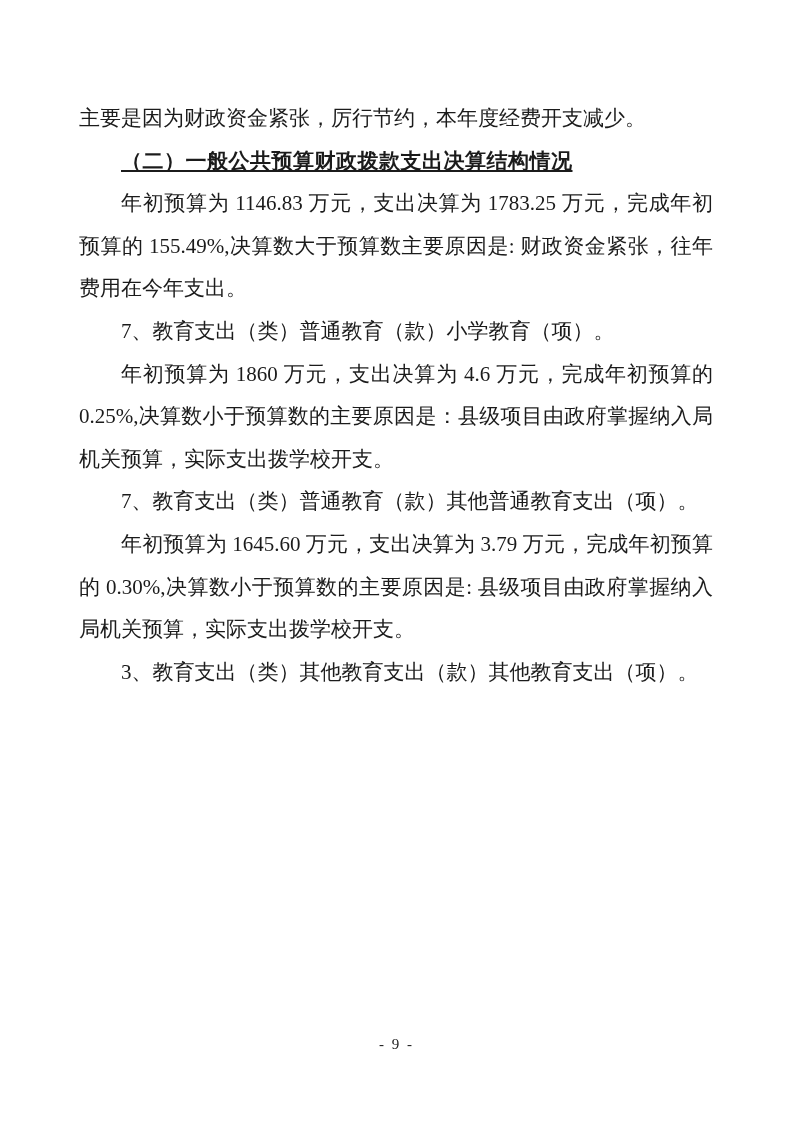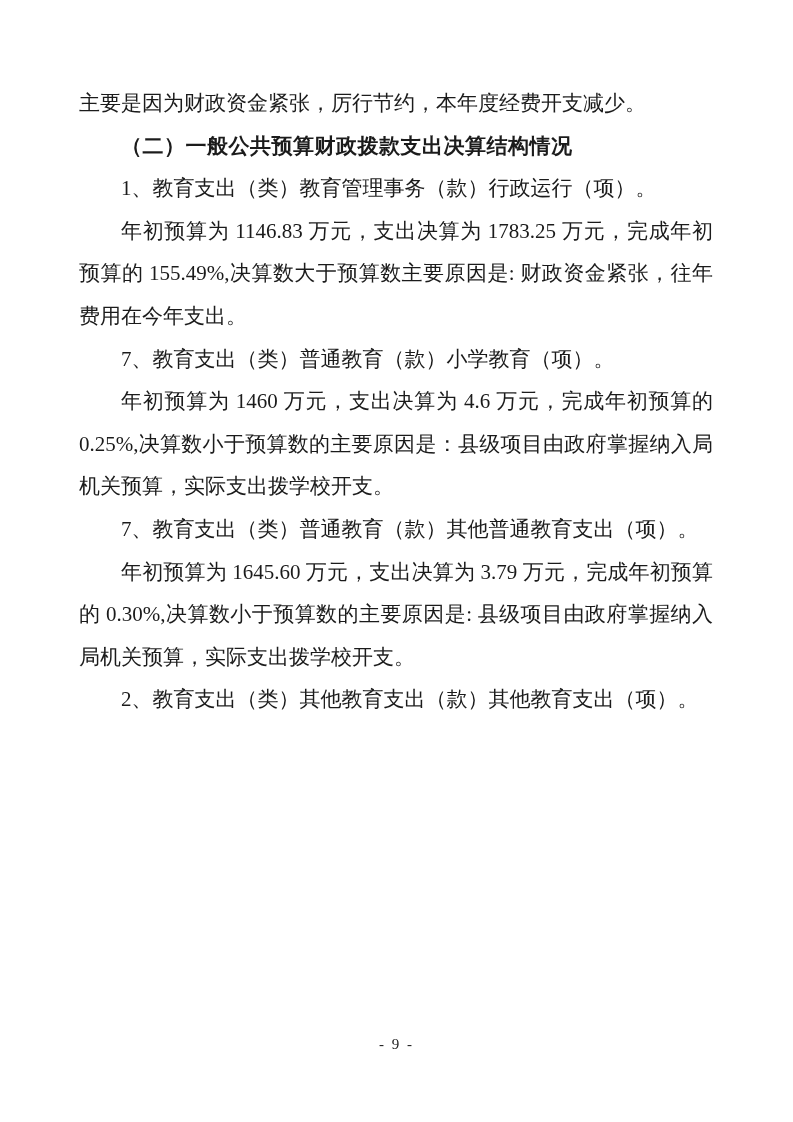--- a/index.html
+++ b/index.html
@@ -19,7 +19,7 @@
   .content {
     position: absolute;
     left: 79px;
-    top: 82px;
+    top: 97px;
     width: 634px;
     font-size: 21px;
     line-height: 42.6px;

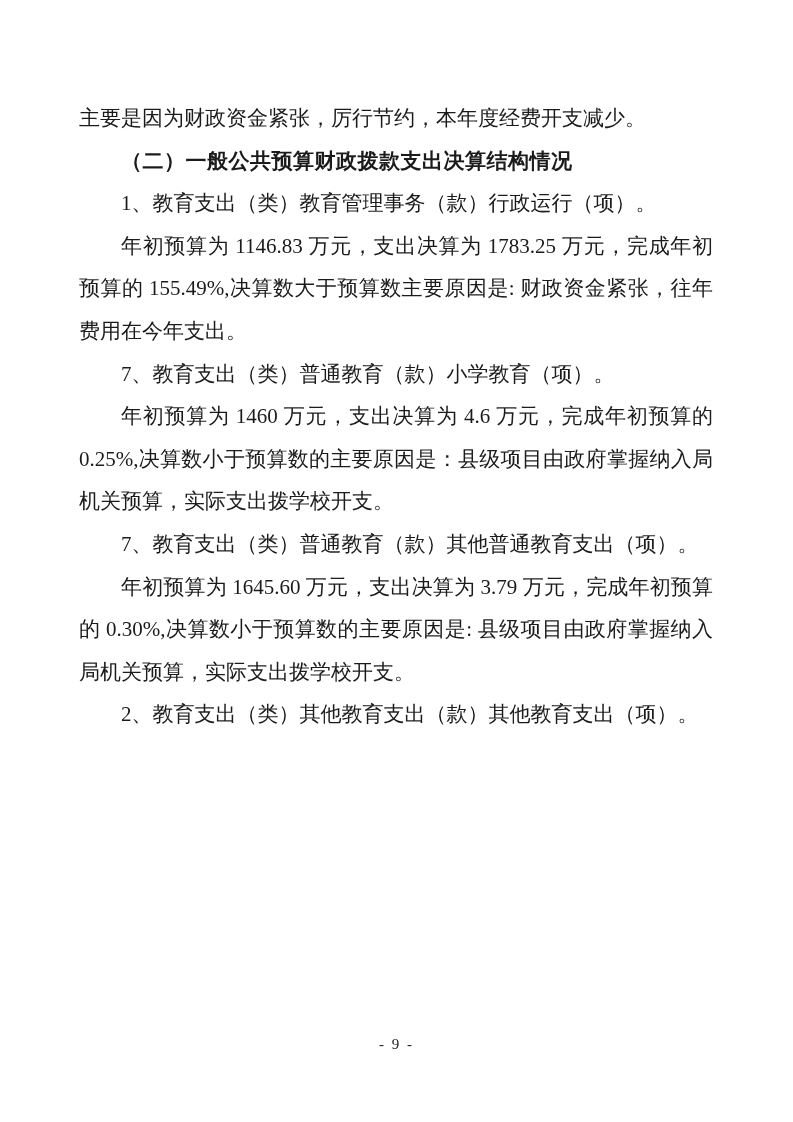--- a/index.html
+++ b/index.html
@@ -36,6 +36,7 @@
   .content p.heading {
     font-weight: 700;
     letter-spacing: 0.5px;
+    text-decoration: underline;
   }
   .footer {
     position: absolute;

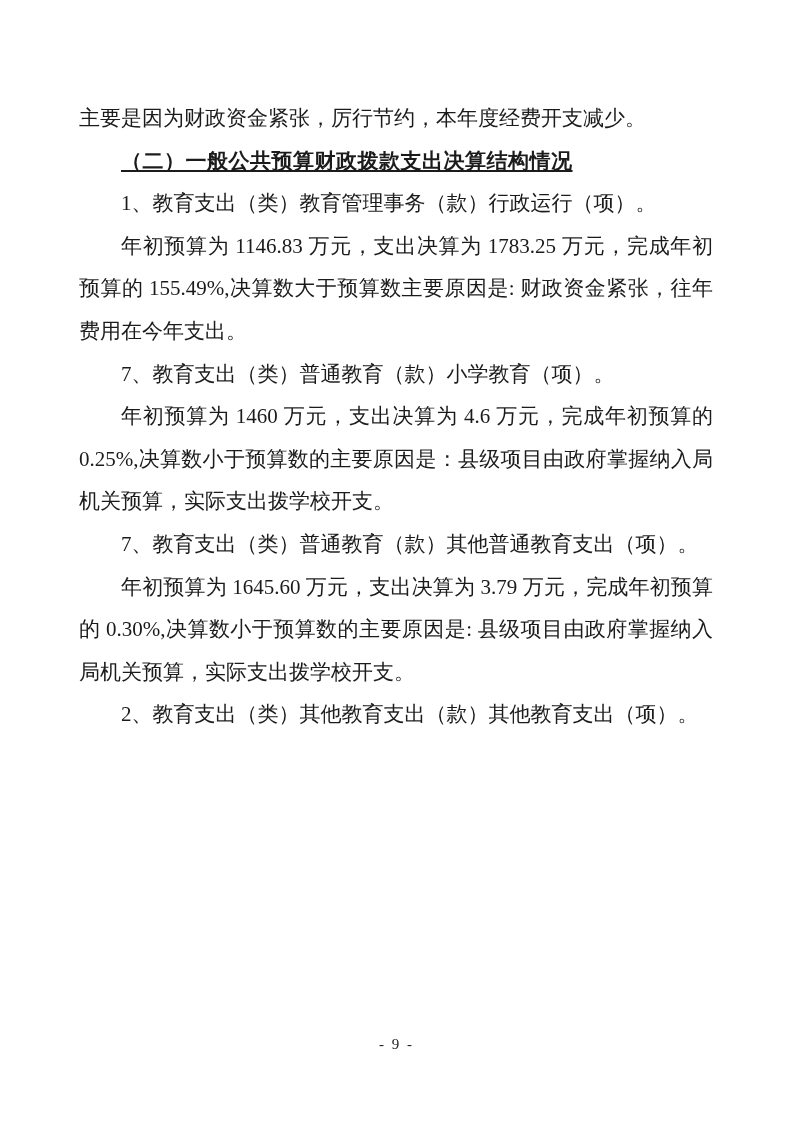--- a/index.html
+++ b/index.html
@@ -57,7 +57,6 @@
 
   <p class="continuation">主要是因为财政资金紧张，厉行节约，本年度经费开支减少。</p>
       <p class="heading">（二）一般公共预算财政拨款支出决算结构情况</p>
-      <p class="body">1、教育支出（类）教育管理事务（款）行政运行（项）。</p>
       <p class="body">年初预算为 1146.83 万元，支出决算为 1783.25 万元，完成年初预算的 155.49%,决算数大于预算数主要原因是: 财政资金紧张，往年费用在今年支出。</p>
       <p class="body">7、教育支出（类）普通教育（款）小学教育（项）。</p>
       <p class="body">年初预算为 1460 万元，支出决算为 4.6 万元，完成年初预算的 0.25%,决算数小于预算数的主要原因是：县级项目由政府掌握纳入局机关预算，实际支出拨学校开支。</p>

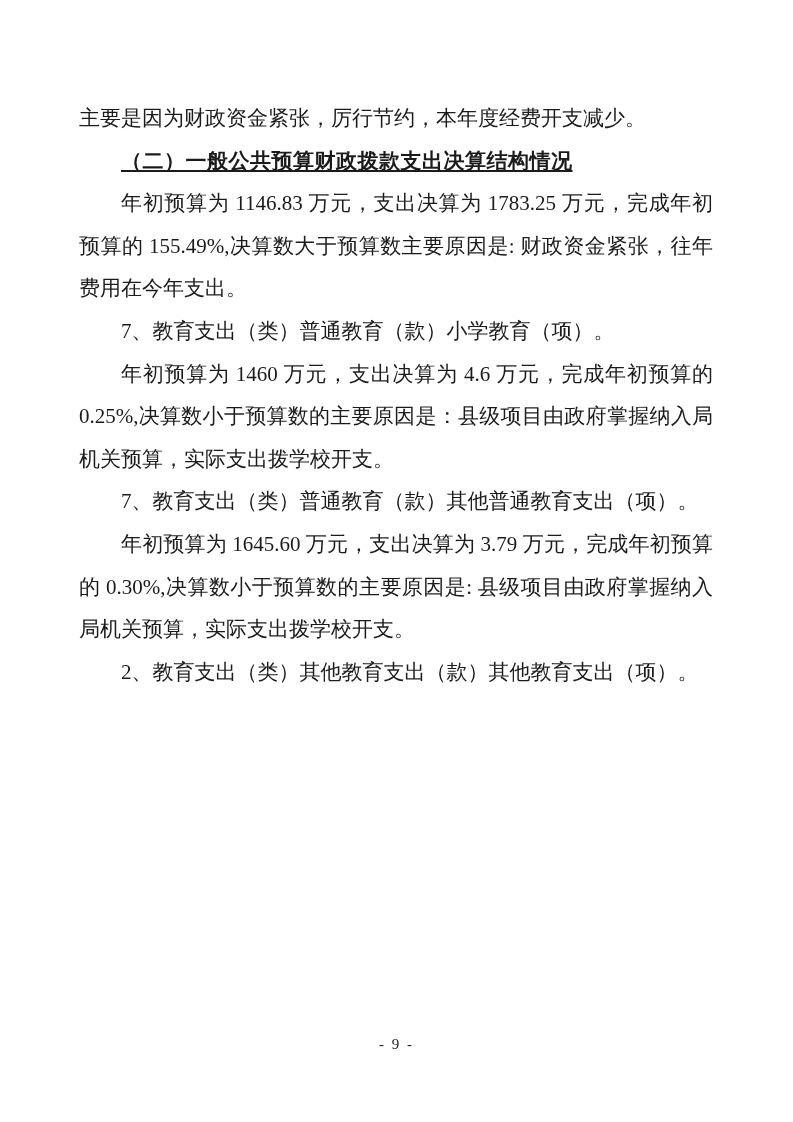--- a/index.html
+++ b/index.html
@@ -59,7 +59,7 @@
       <p class="heading">（二）一般公共预算财政拨款支出决算结构情况</p>
       <p class="body">年初预算为 1146.83 万元，支出决算为 1783.25 万元，完成年初预算的 155.49%,决算数大于预算数主要原因是: 财政资金紧张，往年费用在今年支出。</p>
       <p class="body">7、教育支出（类）普通教育（款）小学教育（项）。</p>
-      <p class="body">年初预算为 1460 万元，支出决算为 4.6 万元，完成年初预算的 0.25%,决算数小于预算数的主要原因是：县级项目由政府掌握纳入局机关预算，实际支出拨学校开支。</p>
+      <p class="body">年初预算为 1860 万元，支出决算为 4.6 万元，完成年初预算的 0.25%,决算数小于预算数的主要原因是：县级项目由政府掌握纳入局机关预算，实际支出拨学校开支。</p>
       <p class="body">7、教育支出（类）普通教育（款）其他普通教育支出（项）。</p>
       <p class="body">年初预算为 1645.60 万元，支出决算为 3.79 万元，完成年初预算的 0.30%,决算数小于预算数的主要原因是: 县级项目由政府掌握纳入局机关预算，实际支出拨学校开支。</p>
       <p class="body">2、教育支出（类）其他教育支出（款）其他教育支出（项）。</p>

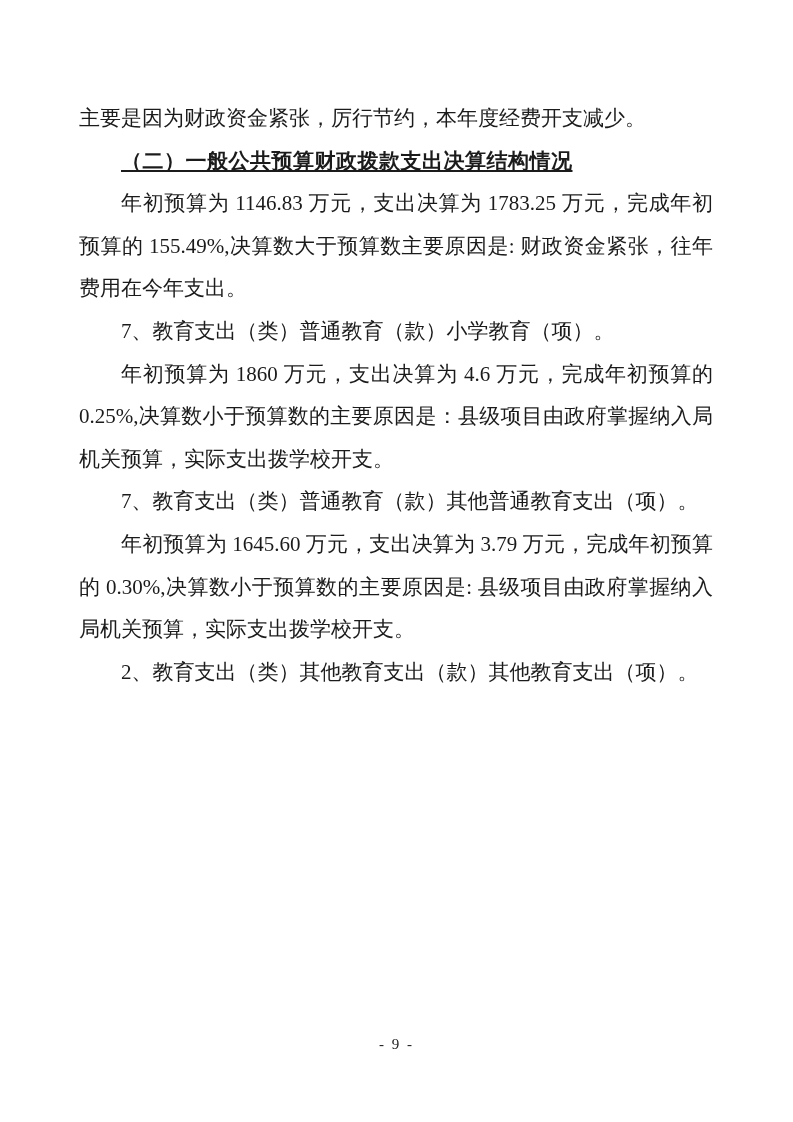--- a/index.html
+++ b/index.html
@@ -62,7 +62,7 @@
       <p class="body">年初预算为 1860 万元，支出决算为 4.6 万元，完成年初预算的 0.25%,决算数小于预算数的主要原因是：县级项目由政府掌握纳入局机关预算，实际支出拨学校开支。</p>
       <p class="body">7、教育支出（类）普通教育（款）其他普通教育支出（项）。</p>
       <p class="body">年初预算为 1645.60 万元，支出决算为 3.79 万元，完成年初预算的 0.30%,决算数小于预算数的主要原因是: 县级项目由政府掌握纳入局机关预算，实际支出拨学校开支。</p>
-      <p class="body">2、教育支出（类）其他教育支出（款）其他教育支出（项）。</p>
+      <p class="body">3、教育支出（类）其他教育支出（款）其他教育支出（项）。</p>
     </section>
   <div class="footer">
     <span>- 9 -</span>

